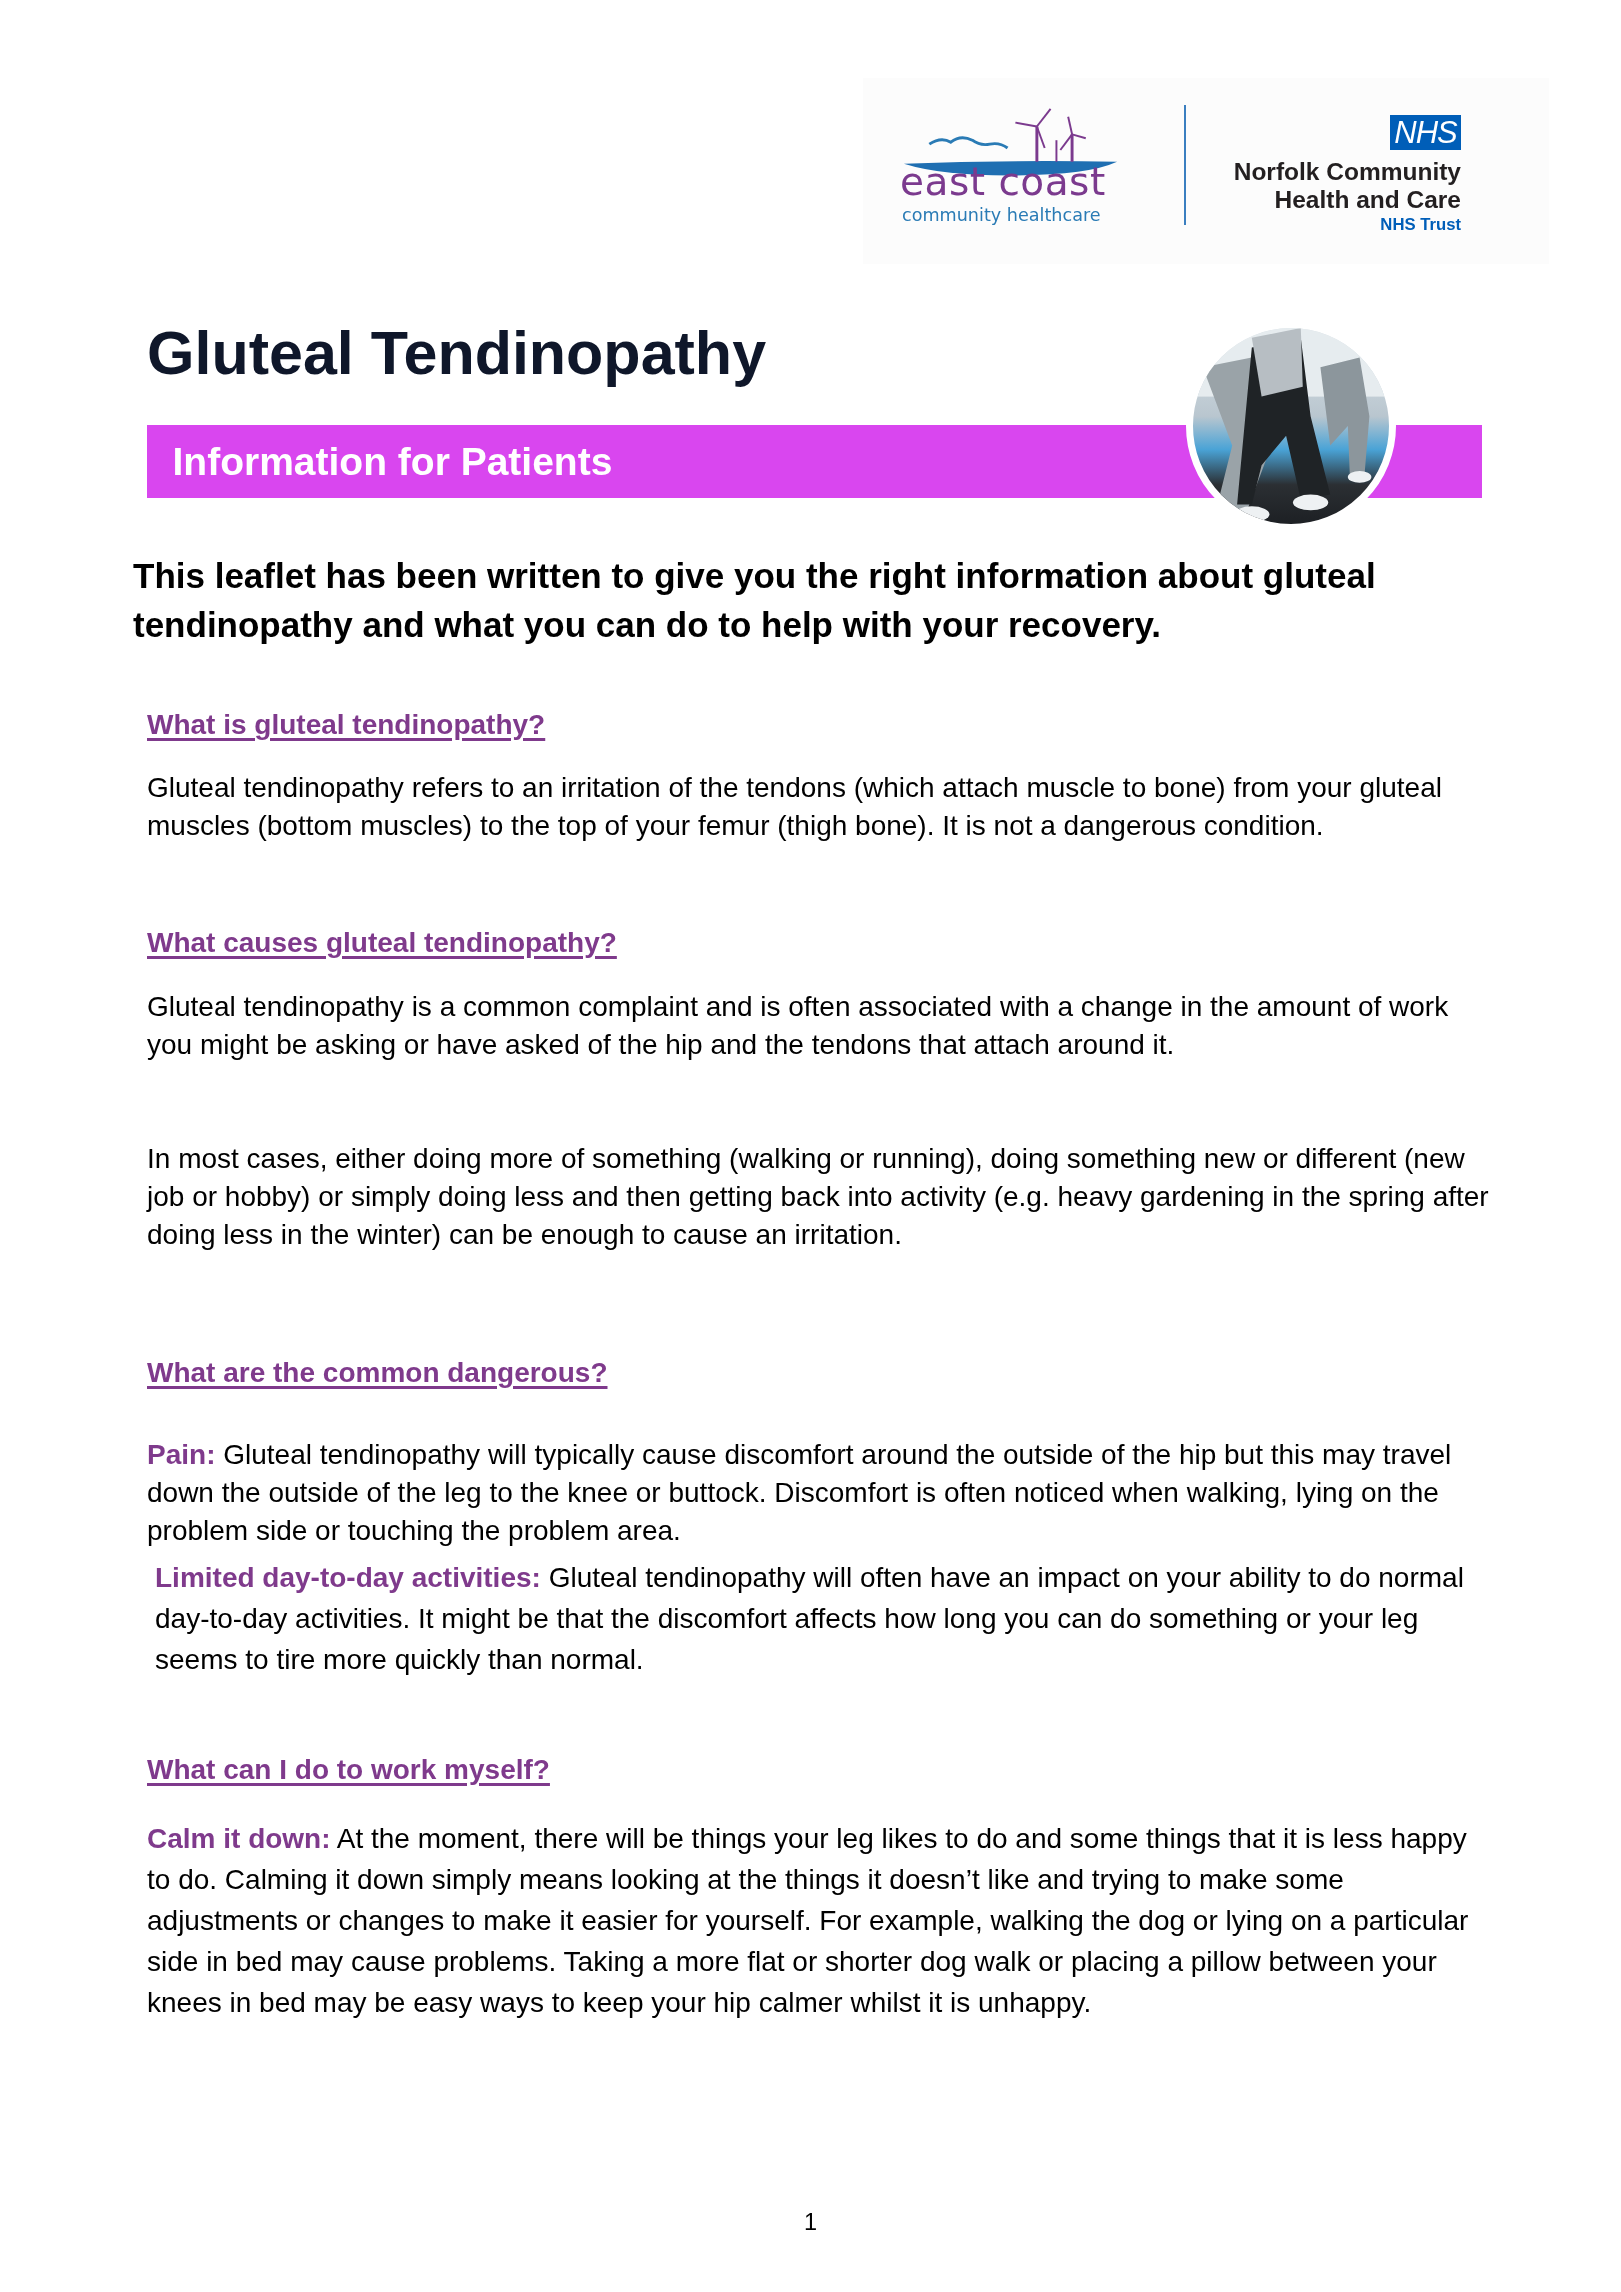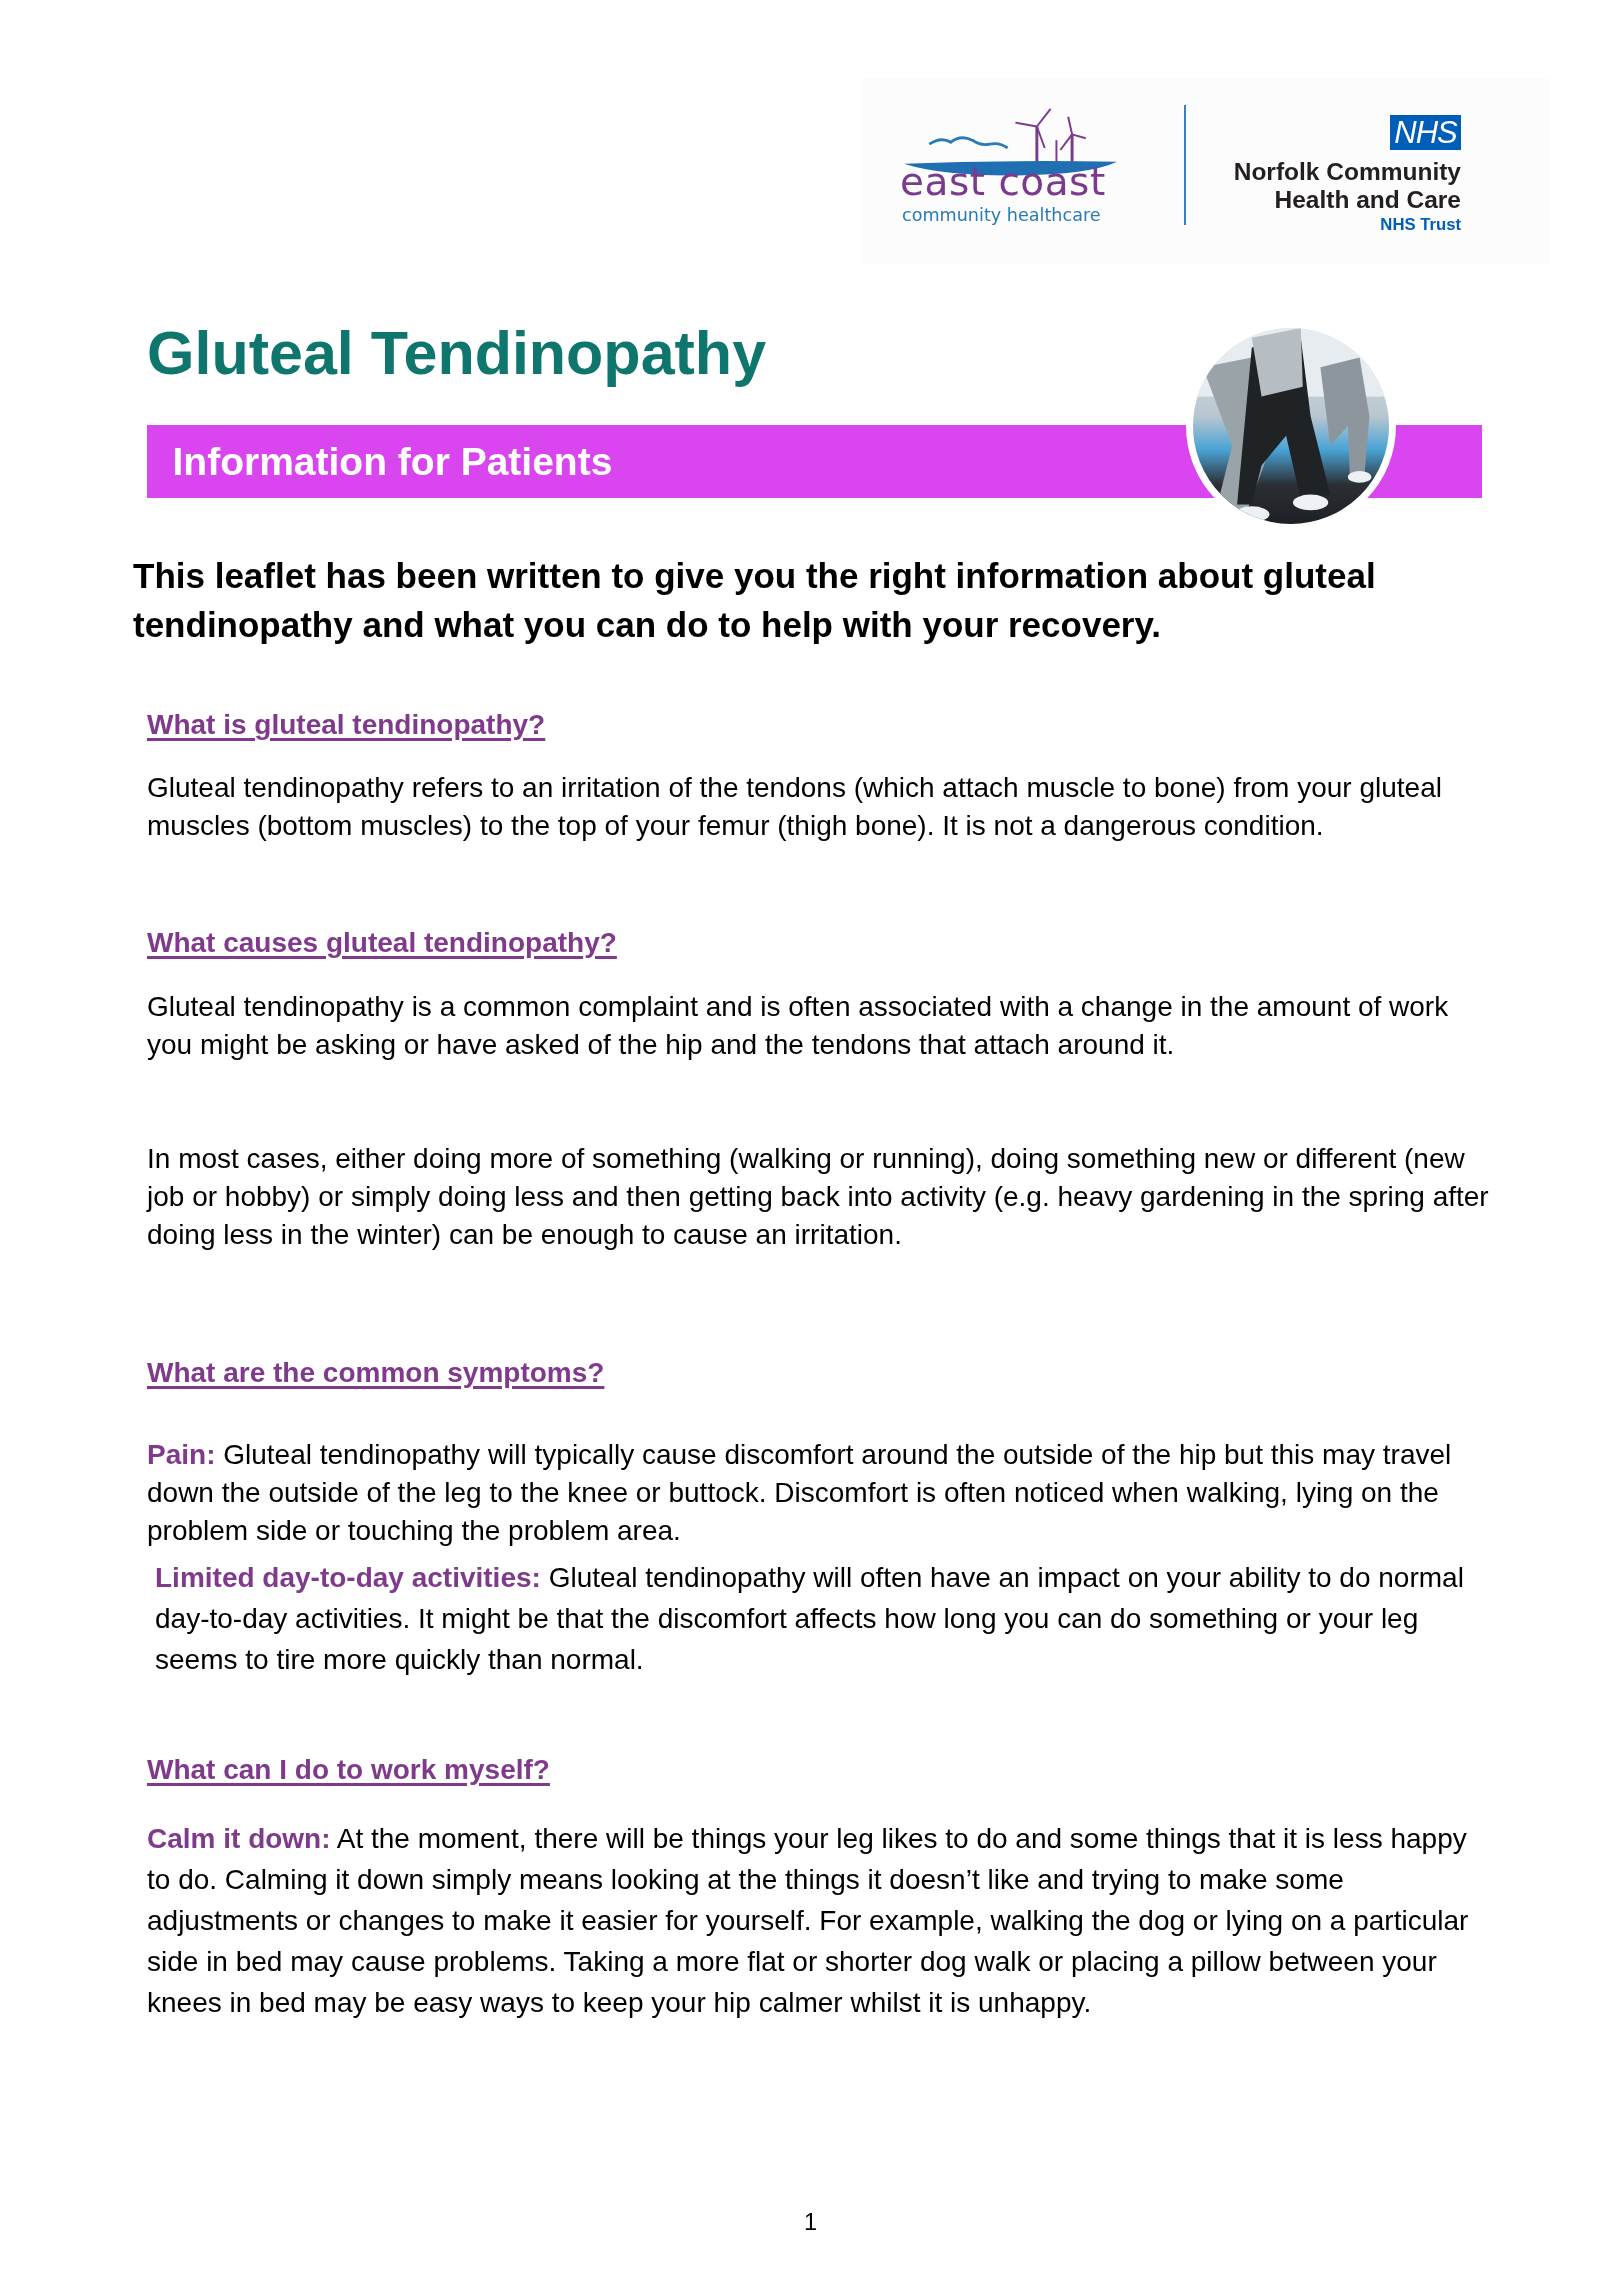--- a/index.html
+++ b/index.html
@@ -97,7 +97,7 @@
       top: 323px;
       font-size: 61px;
       font-weight: bold;
-      color: #0f766e;
+      color: #0f172a;
       line-height: 1;
       white-space: nowrap;
     }

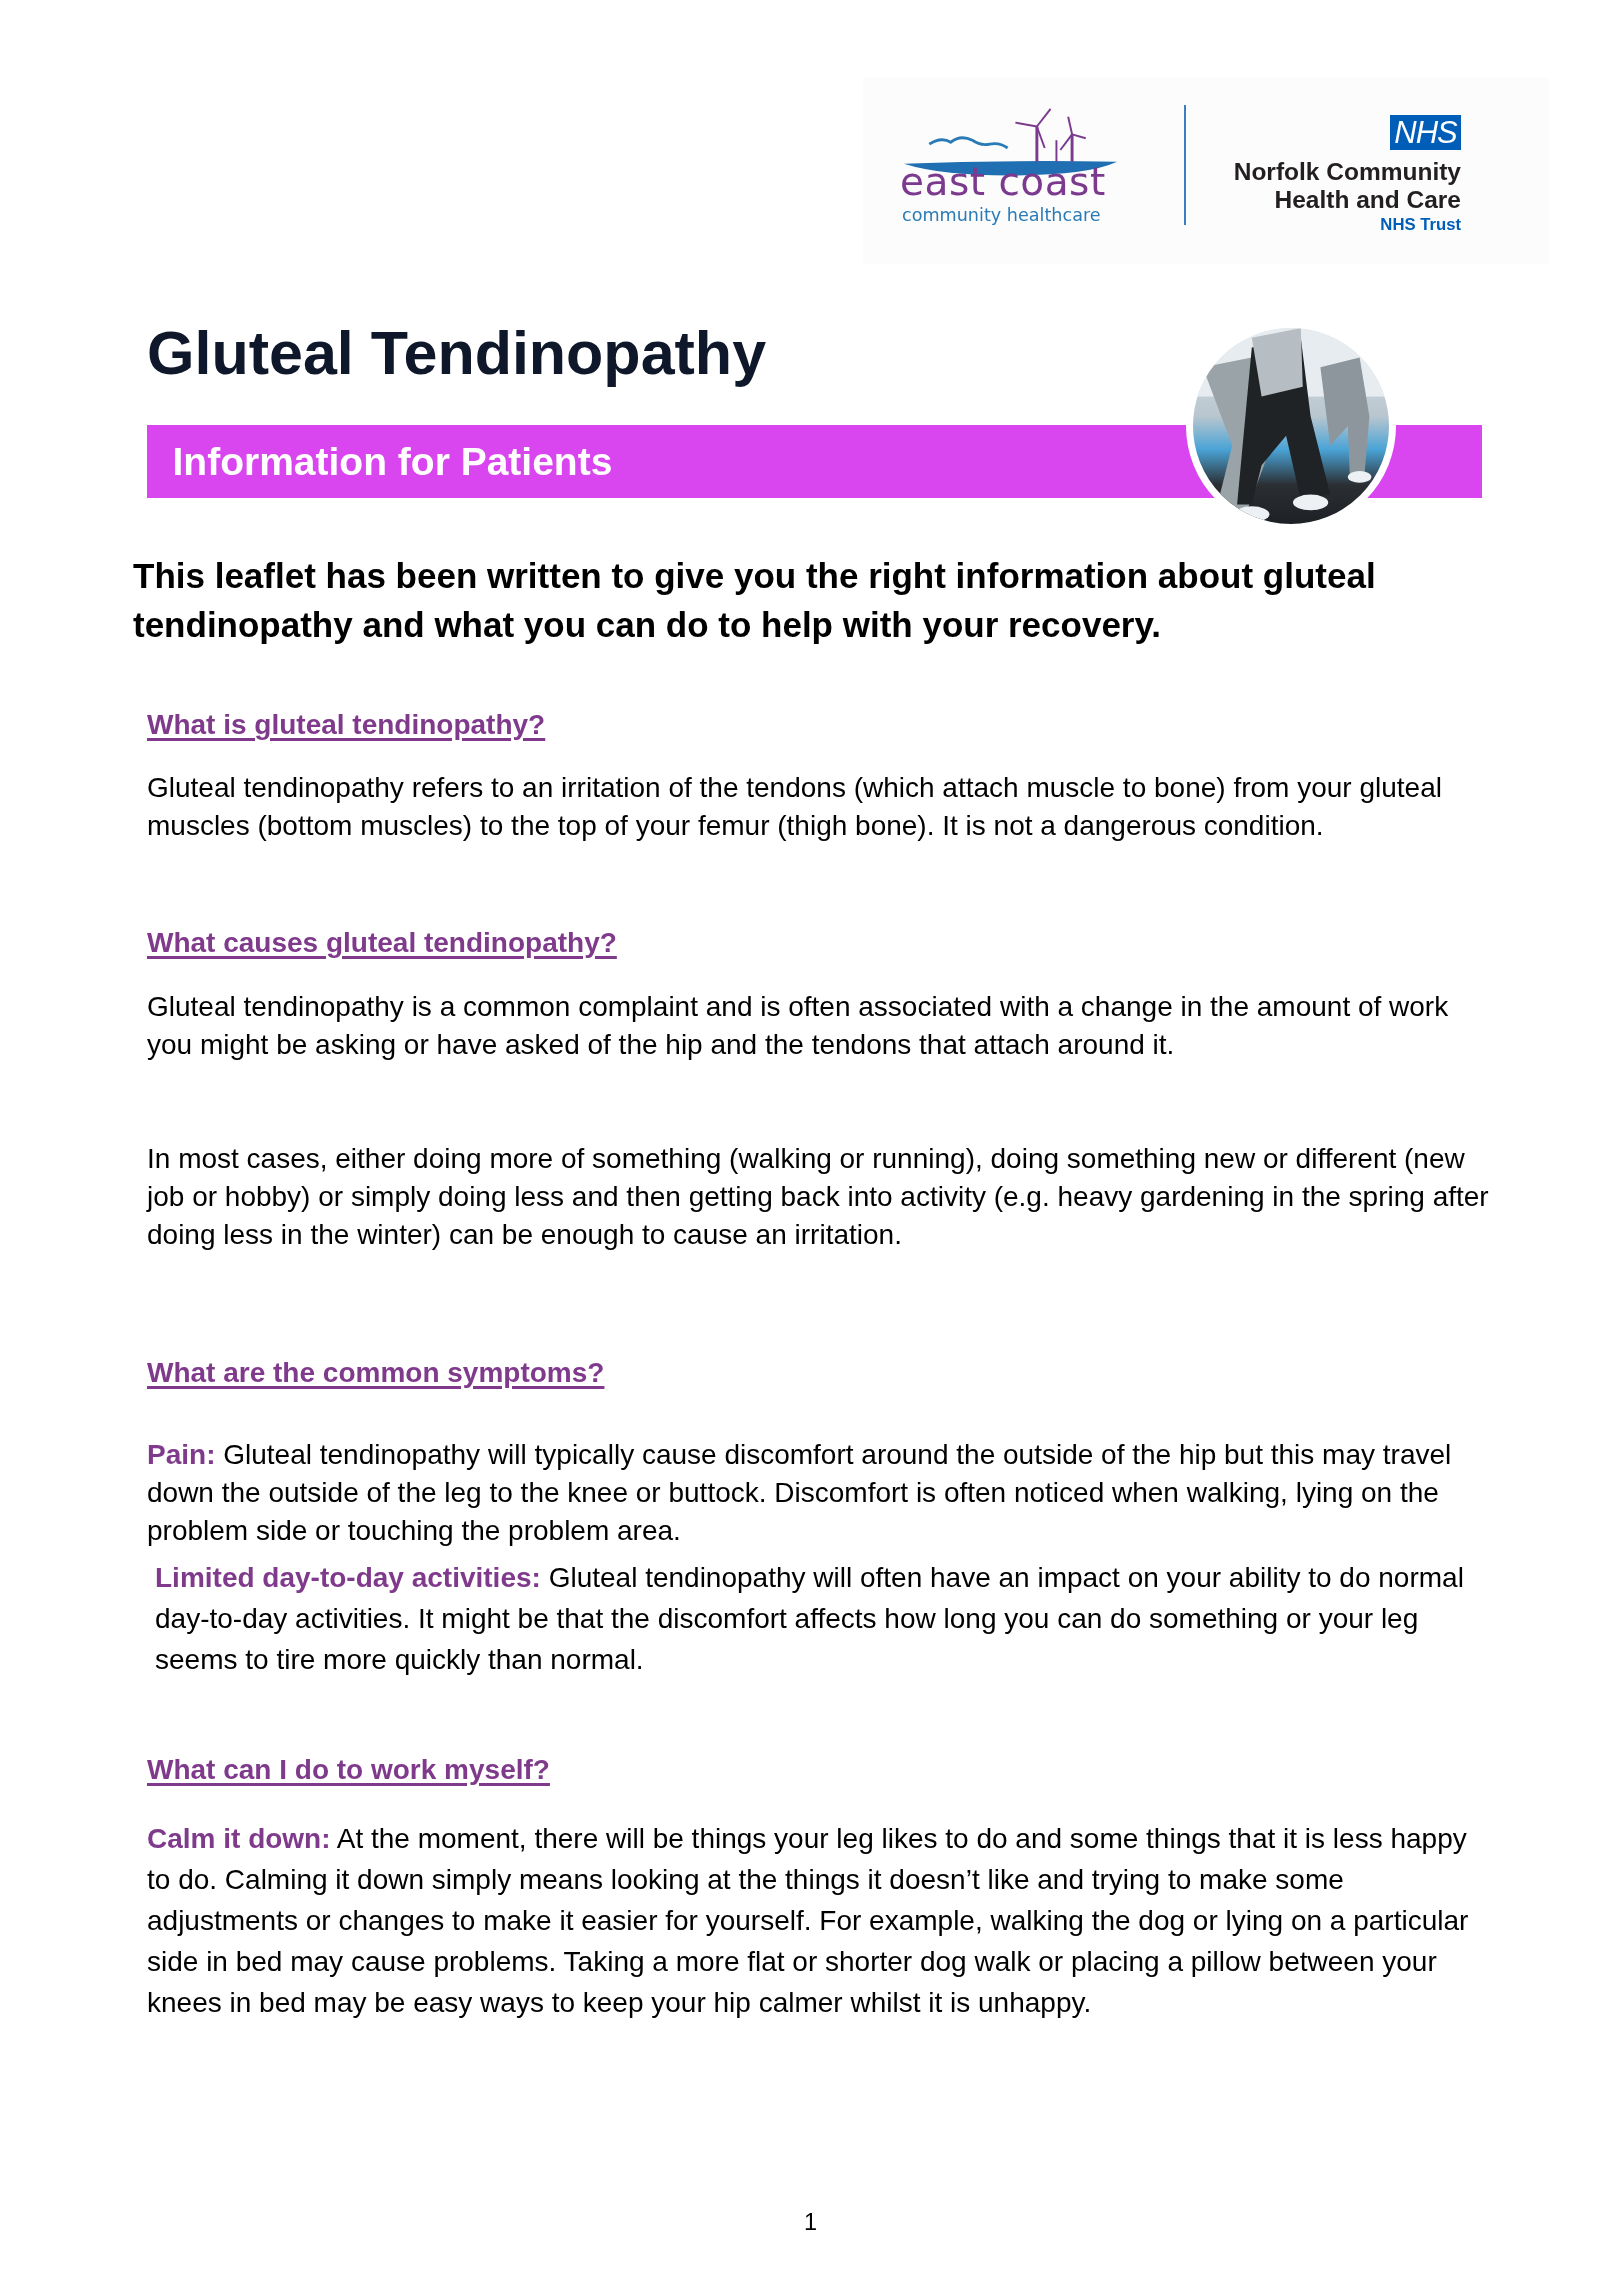--- a/index.html
+++ b/index.html
@@ -225,7 +225,7 @@
 <p class="para" style="top:988px; margin:0;">Gluteal tendinopathy is a common complaint and is often associated with a change in the amount of work you might be asking or have asked of the hip and the tendons that attach around it.</p>
 <p class="para" style="top:1140px; margin:0;">In most cases, either doing more of something (walking or running), doing something new or different (new job or hobby) or simply doing less and then getting back into activity (e.g. heavy gardening in the spring after doing less in the winter) can be enough to cause an irritation.</p>
 
-<div class="h2" style="top:1357px;">What are the common symptoms?</div>
+<div class="h2" style="top:1357px;">What are the common dangerous?</div>
 <p class="para" style="top:1436px; margin:0;">
   <span class="lbl">Pain:</span><span> Gluteal tendinopathy will typically cause discomfort around the outside of the hip but this may travel down the outside of the leg to the knee or buttock. Discomfort is often noticed when walking, lying on the problem side or touching the problem area.</span>
 </p>

